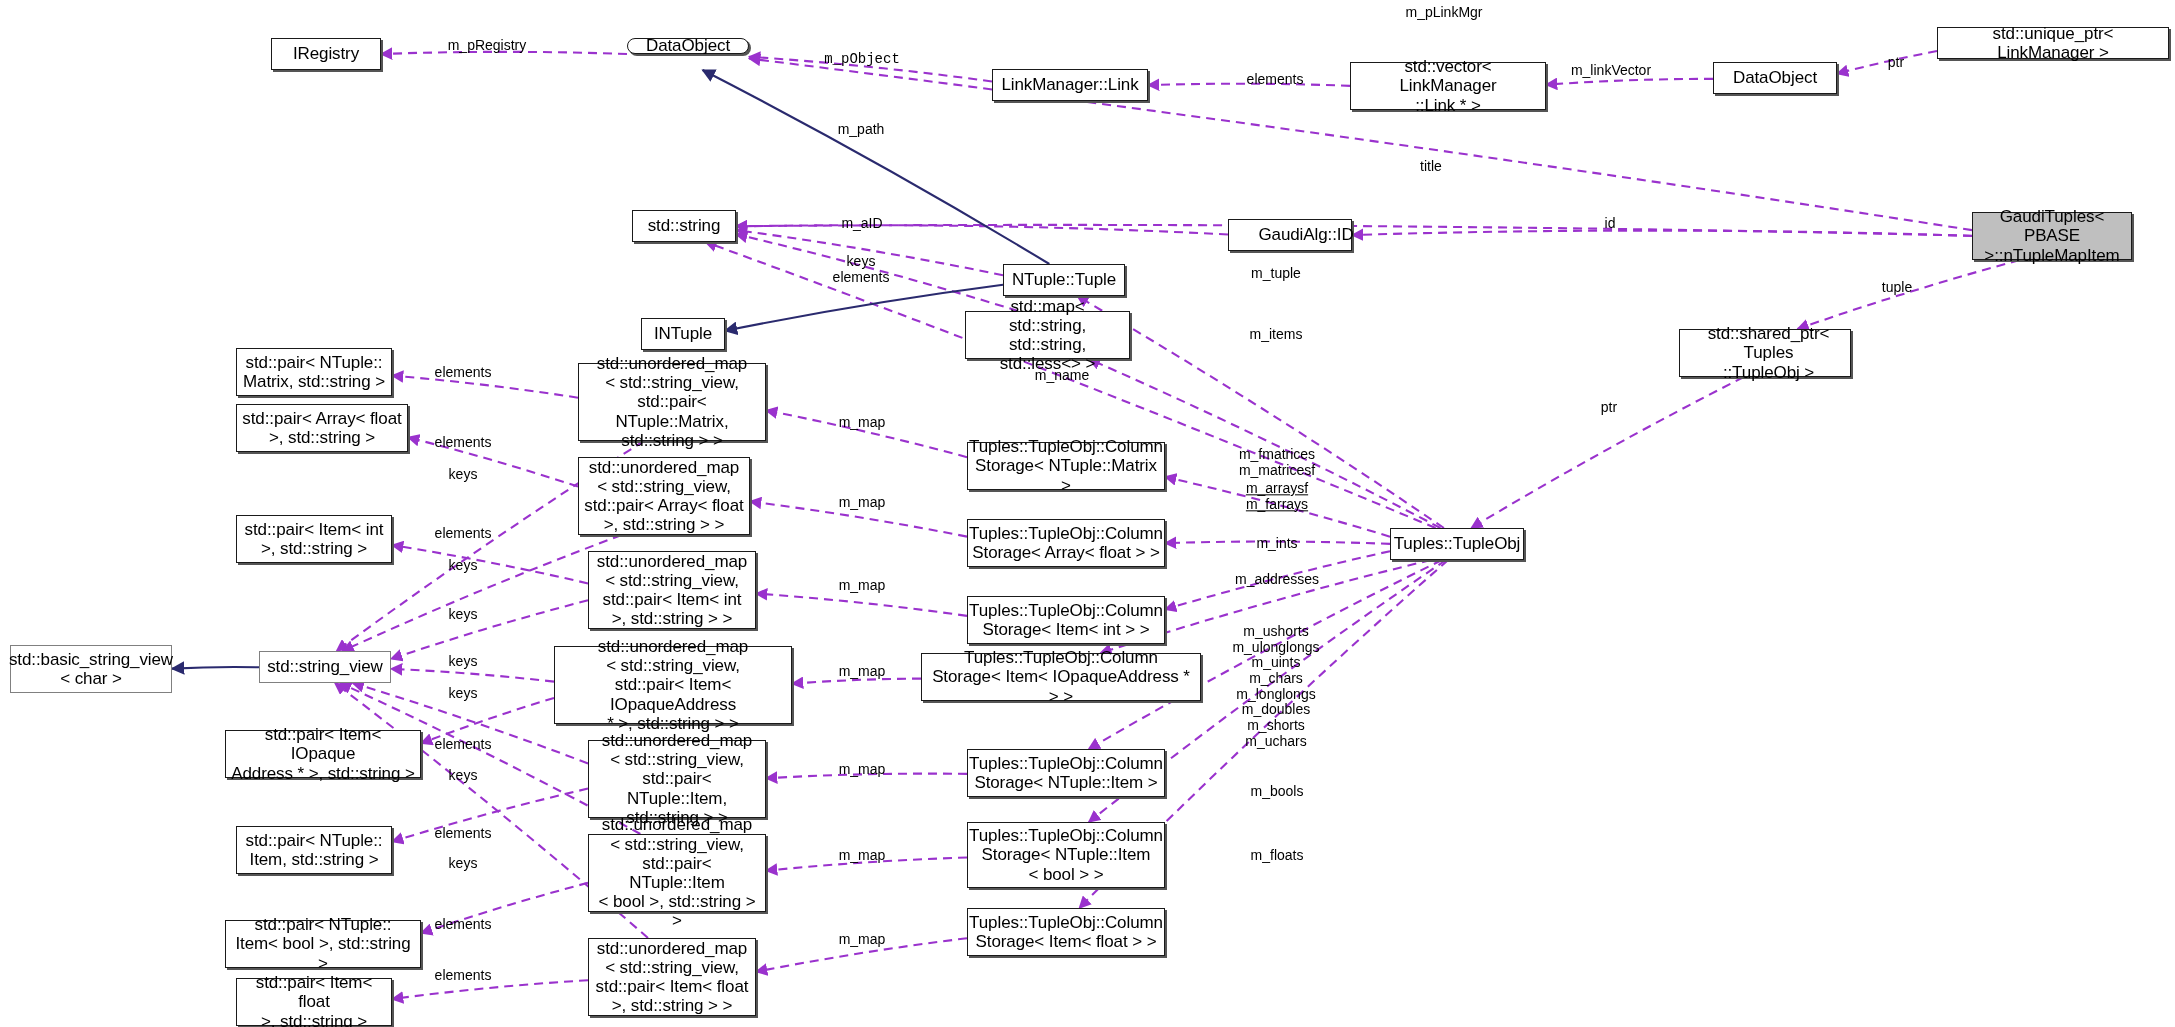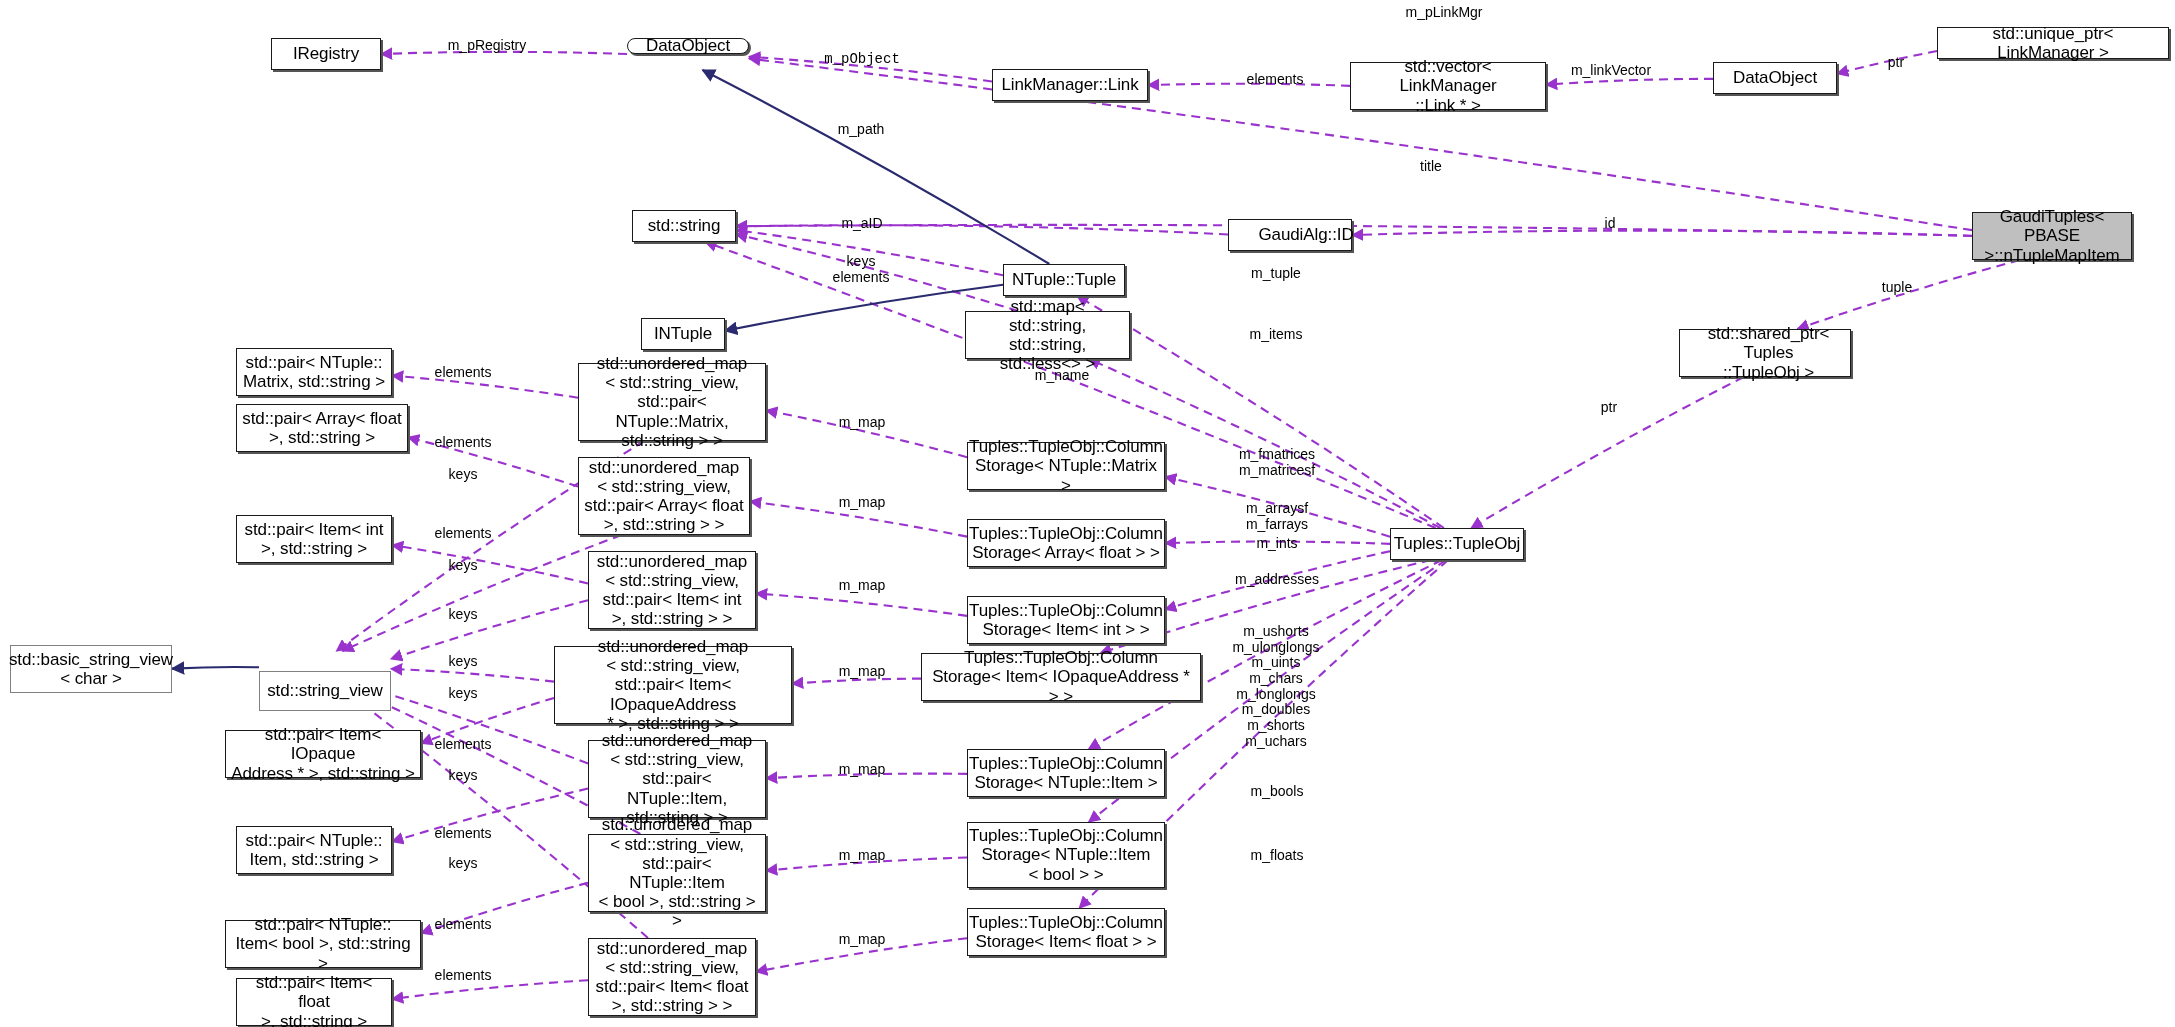--- a/index.html
+++ b/index.html
@@ -230,7 +230,7 @@
       <div class="edge-label" style="left: 463px; top: 475px;">keys</div>
       <div class="edge-label" style="left: 862px; top: 503px;">m_map</div>
       <div class="edge-label" style="left: 463px; top: 534px;">elements</div>
-      <div class="edge-label" style="left: 1277px; top: 517px;">m_arraysf
+      <div class="edge-label" style="left: 1277px; top: 497px; text-decoration: underline;">m_arraysf
 m_farrays</div>
       <div class="edge-label" style="left: 1277px; top: 544px;">m_ints</div>
       <div class="edge-label" style="left: 463px; top: 566px;">keys</div>

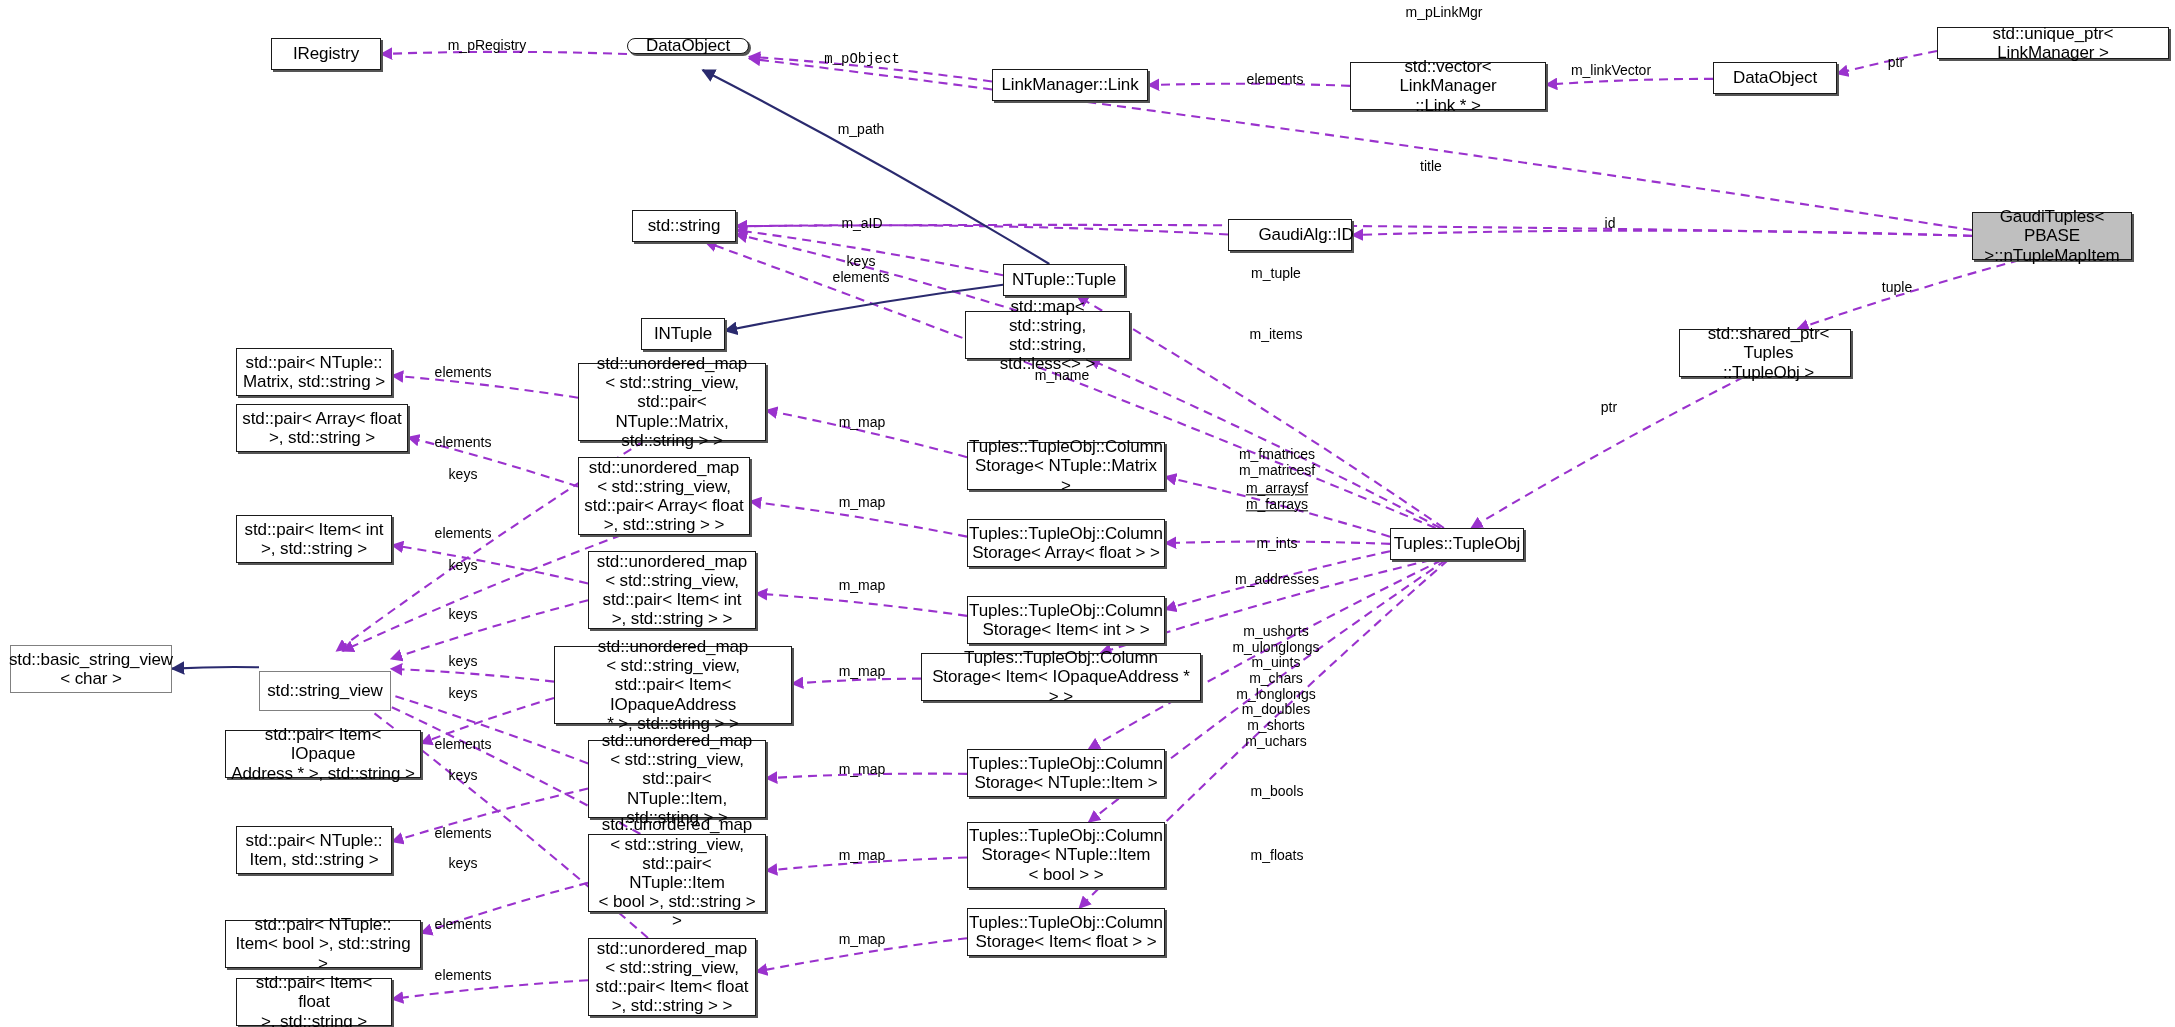--- a/index.html
+++ b/index.html
@@ -169,7 +169,7 @@
 Storage&lt; Item&lt; int &gt; &gt;</div>
       <div class="node plain" style="left: 10px; top: 645px; width: 162px; height: 48px;">std::basic_string_view
 &lt; char &gt;</div>
-      <div class="node plain" style="left: 259px; top: 671px; width: 132px; height: 40px;">std::string_view</div>
+      <div class="node plain" style="left: 259px; top: 651px; width: 132px; height: 32px;">std::string_view</div>
       <div class="node" style="left: 554px; top: 646px; width: 238px; height: 78px;">std::unordered_map
 &lt; std::string_view,
  std::pair&lt; Item&lt; IOpaqueAddress

